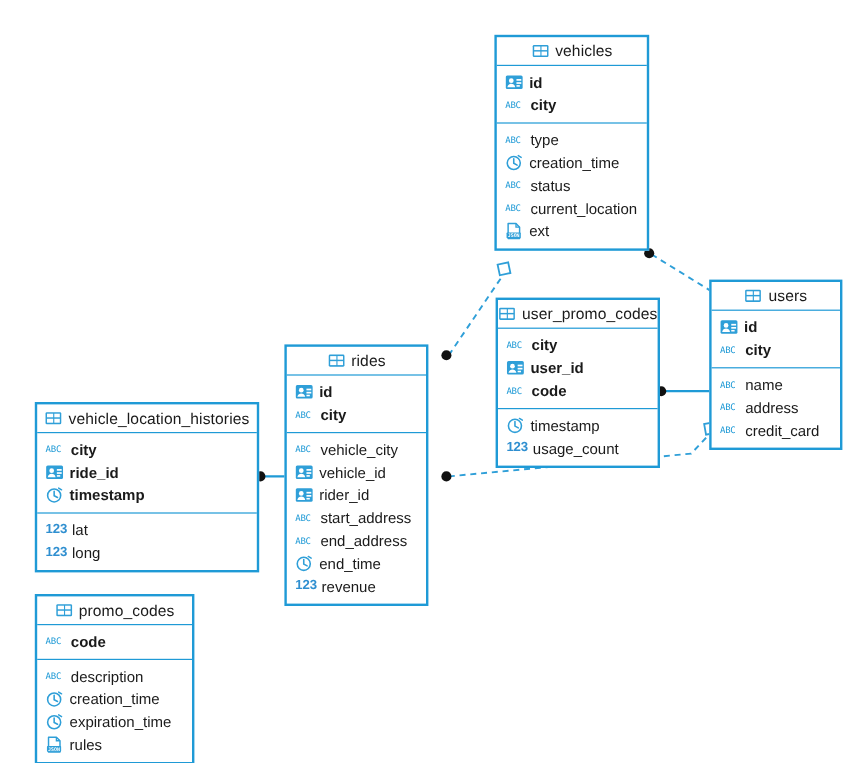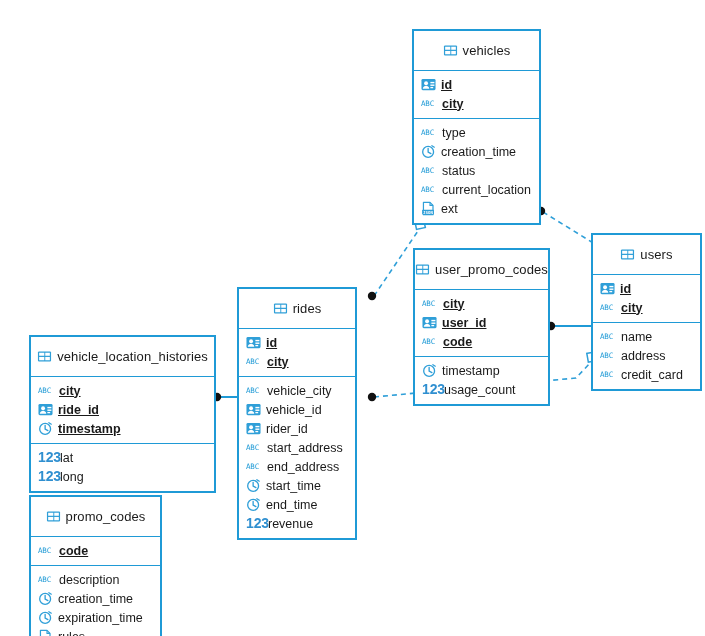--- a/index.html
+++ b/index.html
@@ -43,7 +43,7 @@
 
   .ent-header {
     box-sizing: border-box;
-    height: 40px;
+    height: 24px;
     border-bottom: 1px solid #1f9ad6;
     display: flex;
     align-items: center;

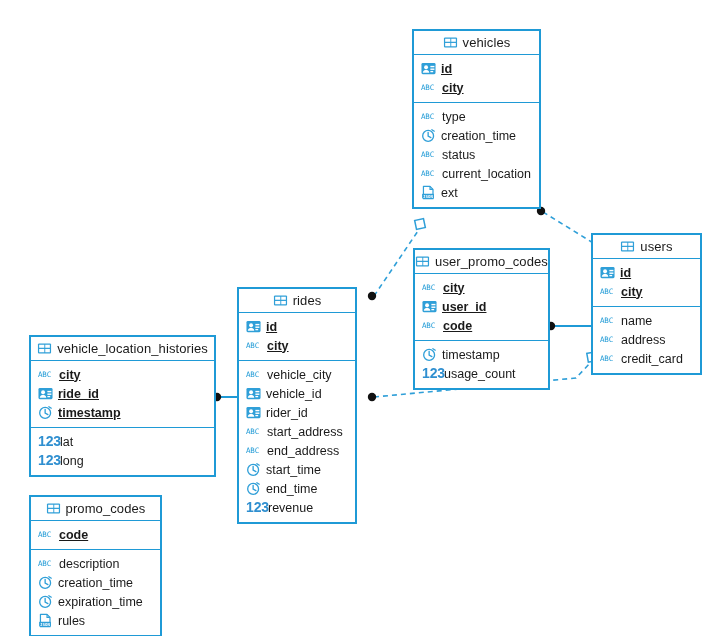--- a/index.html
+++ b/index.html
@@ -80,7 +80,6 @@
   }
   .field.key .fname {
     font-weight: bold;
-    text-decoration: underline;
   }
 
   

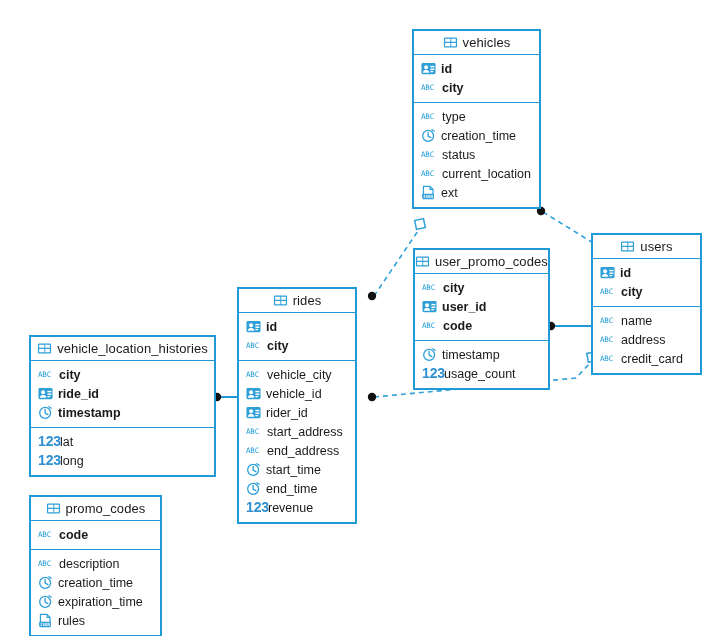--- a/index.html
+++ b/index.html
@@ -106,7 +106,7 @@
   }
   .ico-num {
     font-family: "Liberation Sans", sans-serif;
-    font-size: 14px;
+    font-size: 11px;
     font-weight: bold;
     color: #2f8fd0;
     line-height: 15px;

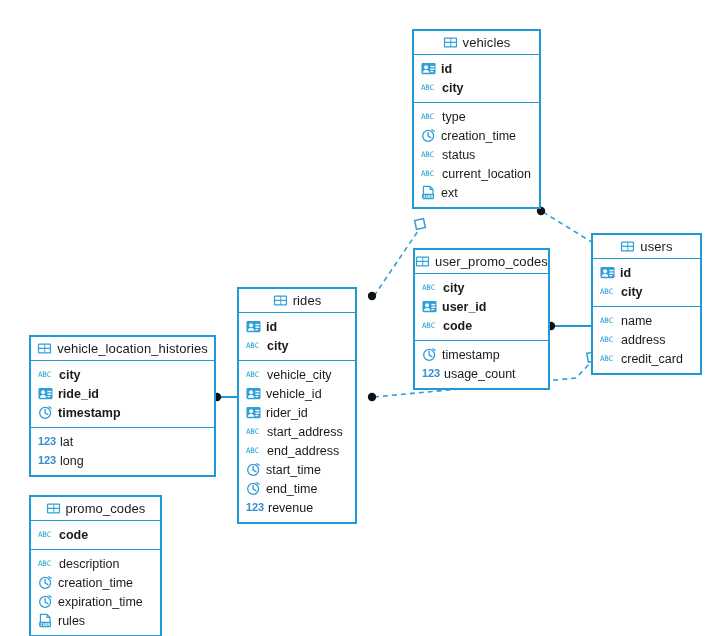--- a/index.html
+++ b/index.html
@@ -402,16 +402,6 @@
                 <path d="M11.6 1.8 l2.6 1.6" fill="none" stroke="#2f9fd8" stroke-width="1.3" stroke-linecap="round"></path>
               </svg>
             </span>
-            <span class="fname">start_time</span>
-          </div>
-          <div class="field">
-            <span class="ico">
-              <svg width="15" height="15" viewBox="0 0 16 16">
-                <circle cx="7.6" cy="8.4" r="5.8" fill="#ffffff" stroke="#2f9fd8" stroke-width="1.4"></circle>
-                <path d="M7.6 4.6 v4 l3 1.6" fill="none" stroke="#2f9fd8" stroke-width="1.4" stroke-linecap="round"></path>
-                <path d="M11.6 1.8 l2.6 1.6" fill="none" stroke="#2f9fd8" stroke-width="1.3" stroke-linecap="round"></path>
-              </svg>
-            </span>
             <span class="fname">end_time</span>
           </div>
           <div class="field">

